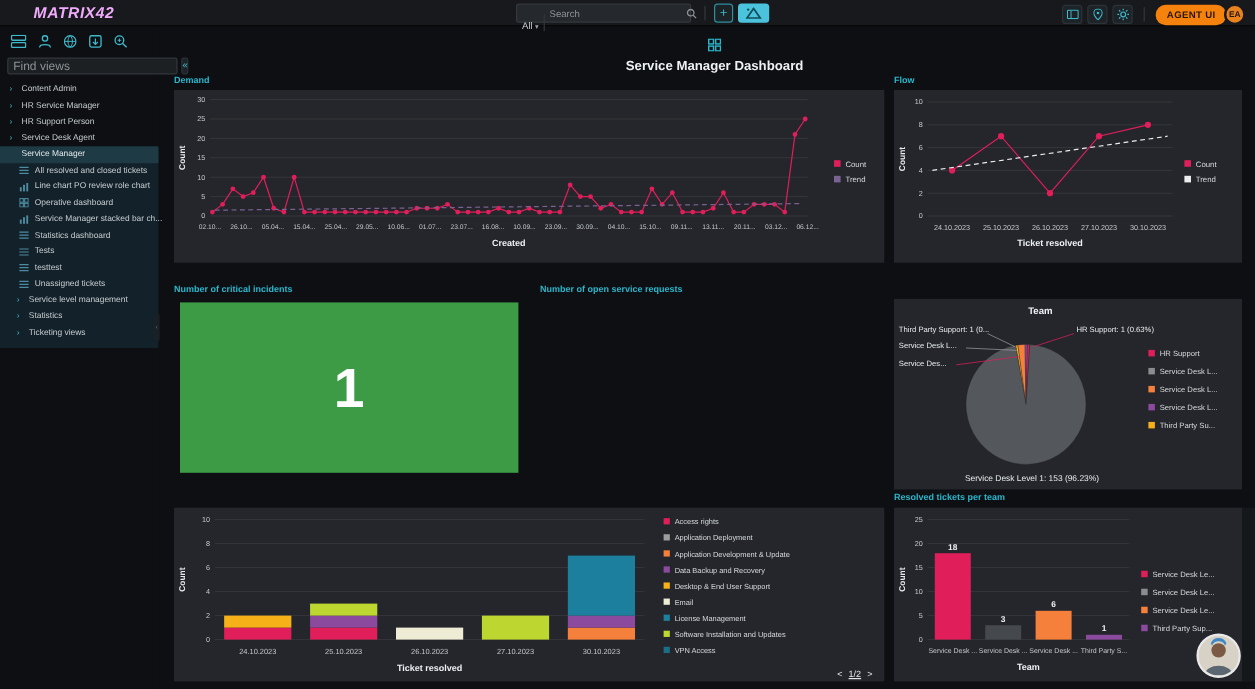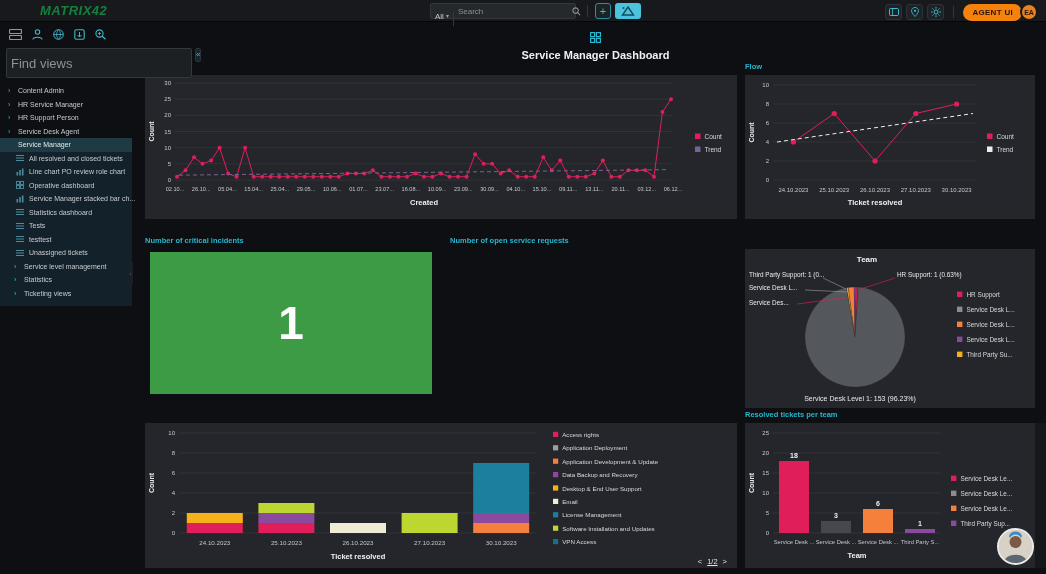--- a/index.html
+++ b/index.html
@@ -8,7 +8,7 @@
 
   
   .topbar { position:absolute; left:0; top:0; width:1046px; height:22px; background:#17191c; border-bottom:1px solid #050607; display:flex; align-items:center; z-index:5; }
-  .logo { margin-left:40px; font-size:13px; font-weight:bold; font-style:italic; letter-spacing:.5px; color:#15803d; cursor:pointer; }
+  .logo { margin-left:28px; font-size:13px; font-weight:bold; font-style:italic; letter-spacing:.5px; color:#f0abfc; cursor:pointer; }
   .search-group { position:absolute; left:430px; top:3px; width:146px; height:16px; background:#25282c; border:1px solid #34383d; border-radius:2px; display:flex; align-items:center; }
   .scope { display:flex; align-items:flex-start; gap:2px; padding:0 4px; font-size:8px; color:#c7cbce; border-right:1px solid #34383d; height:100%; cursor:pointer;margin-top:15px; }
   .scope .caret { font-size:6px; color:#9aa0a5; }

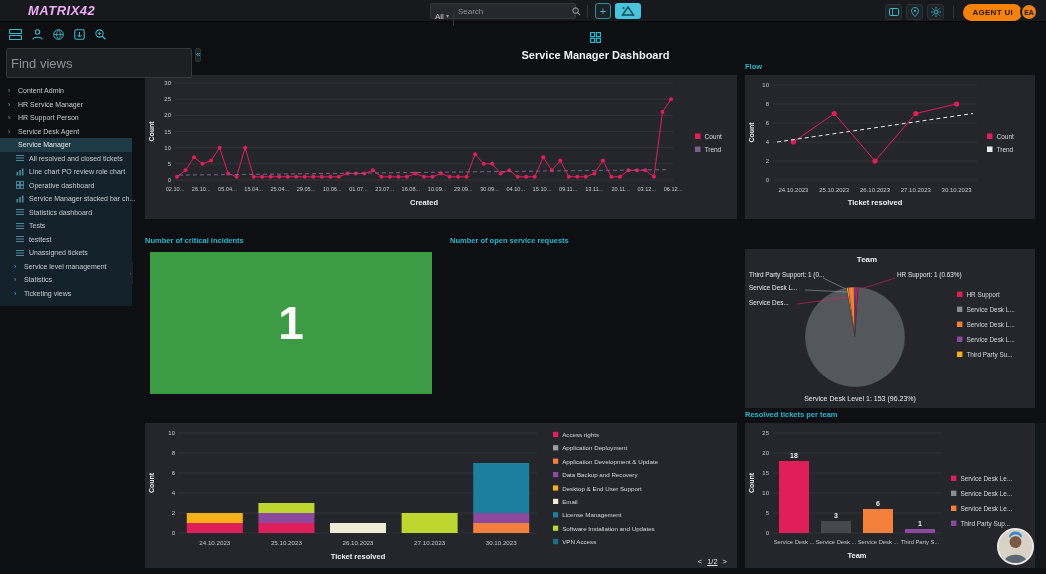--- a/index.html
+++ b/index.html
@@ -10,7 +10,7 @@
   .topbar { position:absolute; left:0; top:0; width:1046px; height:22px; background:#17191c; border-bottom:1px solid #050607; display:flex; align-items:center; z-index:5; }
   .logo { margin-left:28px; font-size:13px; font-weight:bold; font-style:italic; letter-spacing:.5px; color:#f0abfc; cursor:pointer; }
   .search-group { position:absolute; left:430px; top:3px; width:146px; height:16px; background:#25282c; border:1px solid #34383d; border-radius:2px; display:flex; align-items:center; }
-  .scope { display:flex; align-items:flex-start; gap:2px; padding:0 4px; font-size:8px; color:#c7cbce; border-right:1px solid #34383d; height:100%; cursor:pointer;margin-top:15px; }
+  .scope { display:flex; align-items:flex-end; gap:2px; padding:0 4px; font-size:8px; color:#c7cbce; border-right:1px solid #34383d; height:100%; cursor:pointer;margin-top:15px; }
   .scope .caret { font-size:6px; color:#9aa0a5; }
   .search-group input { flex:1; background:transparent; border:none; outline:none; color:#c7cbce; font-size:8px; padding:0 4px; font-family:"Liberation Sans", sans-serif; }
   .search-group input::placeholder { color:#8d9297; }

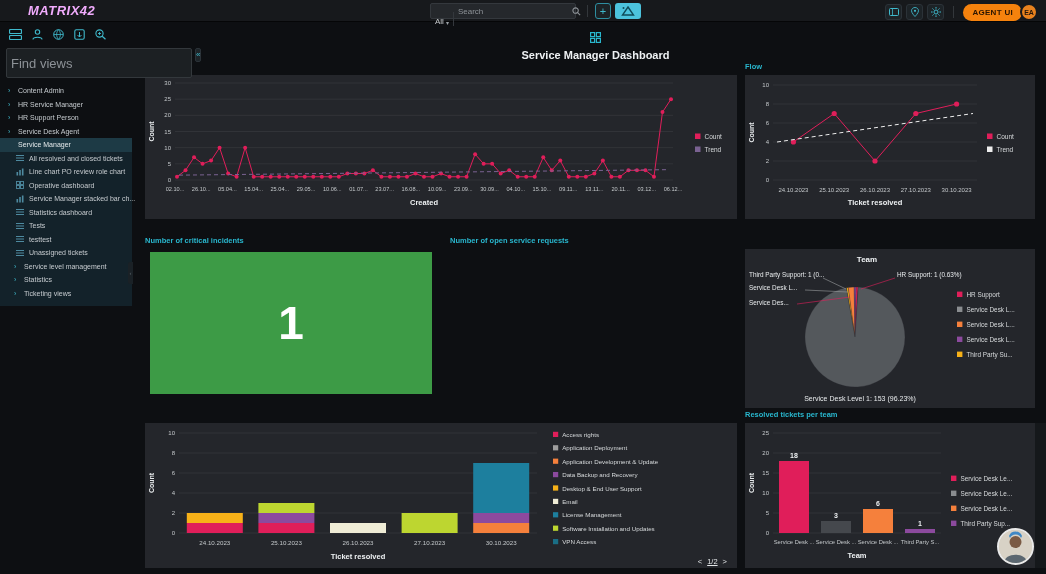--- a/index.html
+++ b/index.html
@@ -28,7 +28,7 @@
   .side-icons { display:flex; gap:10px; padding:7px 0 6px 9px; }
   .side-icons span { display:flex; cursor:pointer; }
   .find-row { display:flex; gap:3px; padding:2px 6px 4px 6px; }
-  .find-row input { flex:1; height:30px; background:#1c2023; border:1px solid #33383c; border-radius:2px; color:#c7cbce; font-size:13px; padding:0 4px; outline:none; font-family:"Liberation Sans", sans-serif; }
+  .find-row input { flex:1; height:14px; background:#1c2023; border:1px solid #33383c; border-radius:2px; color:#c7cbce; font-size:10px; padding:0 4px; outline:none; font-family:"Liberation Sans", sans-serif; }
   .find-row input::placeholder { color:#8d9297; }
   .find-btn { width:15px; height:14px; background:#1d2428; border:1px solid #2b3238; border-radius:2px; color:#3fb9cc; font-size:8px; line-height:10px; cursor:pointer; }
   .tree { font-size:7px; margin-top:2px; }

